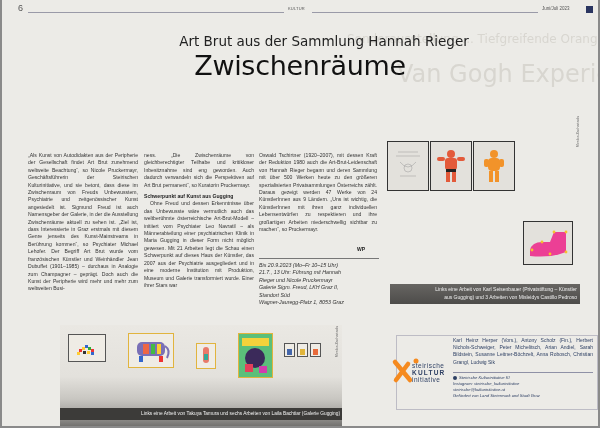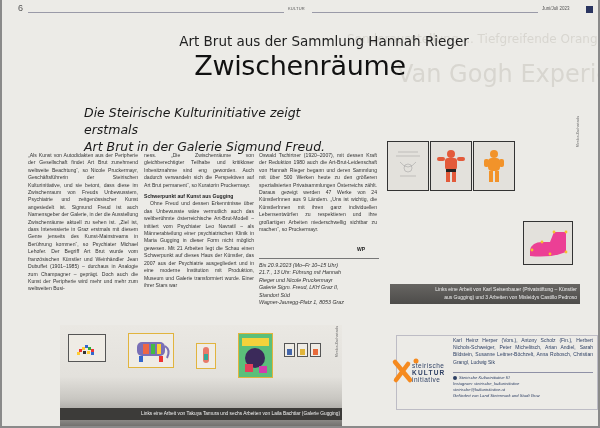--- a/index.html
+++ b/index.html
@@ -146,10 +146,6 @@
   <div class="kicker">Art Brut aus der Sammlung Hannah Rieger</div>
   <div class="headline">Zwischenräume</div>
 
-  <div class="lead">
-    <div>Die Steirische Kulturinitiative zeigt erstmals</div>
-    <div>Art Brut in der Galerie Sigmund Freud.</div>
-  </div>
 
   <div class="col" style="left:26px;width:110px;">
     <p>„Als Kunst von Autodidakten aus der Peripherie der Gesellschaft findet Art Brut zunehmend weltweite Beachtung“, so Nicole Pruckermayr, Geschäftsführerin der Steirischen Kulturinitiative, und sie betont, dass diese im Zwischenraum von Freuds Unbewusstem, Psychiatrie und zeitgenössischer Kunst angesiedelt ist. Sigmund Freud ist auch Namensgeber der Galerie, in der die Ausstellung Zwischenräume aktuell zu sehen ist. „Ziel ist, dass Interessierte in Graz erstmals mit diesem Genre jenseits des Kunst-Mainstreams in Berührung kommen“, so Psychiater Michael Lehofer. Der Begriff Art Brut wurde vom französischen Künstler und Weinhändler Jean Dubuffet (1901–1985) – durchaus in Analogie zum Champagner – geprägt. Doch auch die Kunst der Peripherie wird mehr und mehr zum weltweiten Busi-</p>

